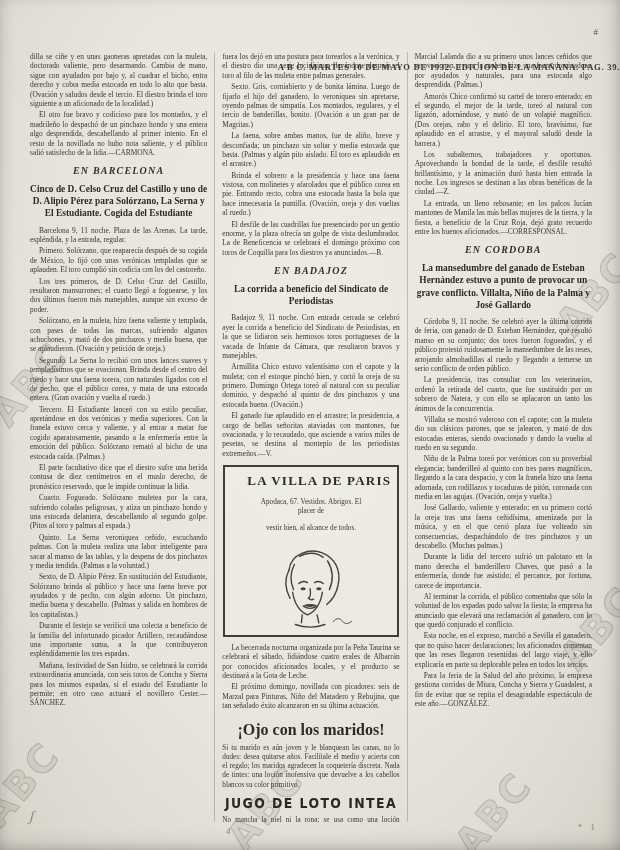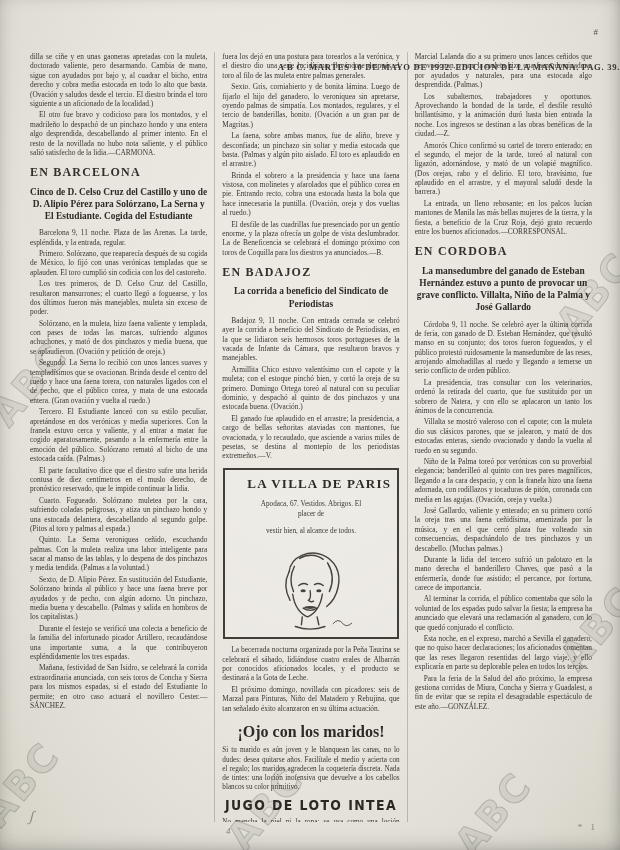--- a/index.html
+++ b/index.html
@@ -179,8 +179,8 @@
       <div class="plist intro">
 
           <p class="body">Marcial Lalanda dio a su primero unos lances ceñidos que se ovacionan, y con la muleta hizo una faena dominadora, por ayudados y naturales, para una estocada algo desprendida. (Palmas.)</p>
+          <p class="body">Amorós Chico confirmó su cartel de torero enterado; en el segundo, el mejor de la tarde, toreó al natural con ligazón, adornándose, y mató de un volapié magnífico. (Dos orejas, rabo y el delirio. El toro, bravísimo, fue aplaudido en el arrastre, y el mayoral saludó desde la barrera.)</p>
           <p class="body">Los subalternos, trabajadores y oportunos. Aprovechando la bondad de la tarde, el desfile resultó brillantísimo, y la animación duró hasta bien entrada la noche. Los ingresos se destinan a las obras benéficas de la ciudad.—Z.</p>
-          <p class="body">Amorós Chico confirmó su cartel de torero enterado; en el segundo, el mejor de la tarde, toreó al natural con ligazón, adornándose, y mató de un volapié magnífico. (Dos orejas, rabo y el delirio. El toro, bravísimo, fue aplaudido en el arrastre, y el mayoral saludó desde la barrera.)</p>
           <p class="body">La entrada, un lleno rebosante; en los palcos lucían mantones de Manila las más bellas mujeres de la tierra, y la fiesta, a beneficio de la Cruz Roja, dejó grato recuerdo entre los buenos aficionados.—CORRESPONSAL.</p>
         </div>
       <h2 class="section">EN CORDOBA</h2>

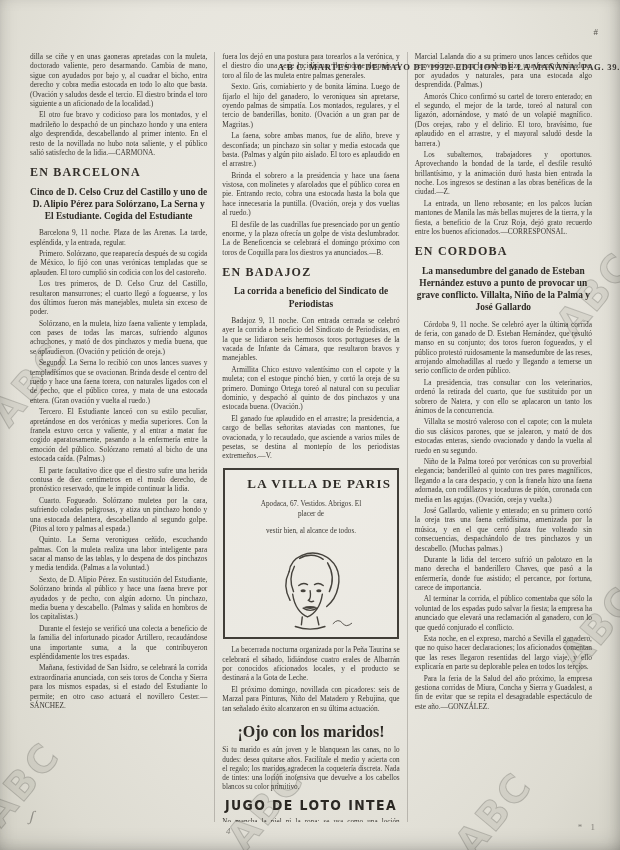--- a/index.html
+++ b/index.html
@@ -44,8 +44,8 @@
   p.body { margin:0 0 2px; text-indent:9px; }
   .intro p.body:nth-of-type(1) { text-indent:0; }
   .section {
-    margin:8px 0 5px; text-align:left; font-size:12px; font-weight:bold;
-    letter-spacing:1.2px; color:#332f2a;
+    margin:8px 0 5px; text-align:center; font-size:10px; font-weight:bold;
+    letter-spacing:1.2px; color:#332f2a;font-style:italic;
   }
   .headline {
     margin:0 0 6px; text-align:center; font-size:9.4px; font-weight:bold;

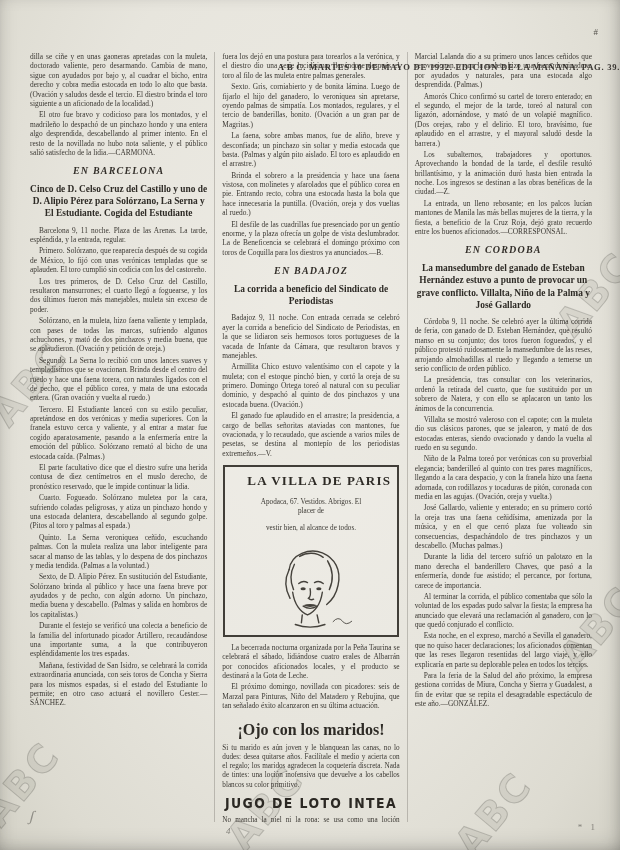--- a/index.html
+++ b/index.html
@@ -102,7 +102,7 @@
 
       <p class="body">Barcelona 9, 11 noche. Plaza de las Arenas. La tarde, espléndida, y la entrada, regular.</p>
           <p class="body">Primero. Solórzano, que reaparecía después de su cogida de México, lo fijó con unas verónicas templadas que se aplauden. El toro cumplió sin codicia con los del castoreño.</p>
-          <p class="body">Los tres primeros, de D. Celso Cruz del Castillo, resultaron mansurrones; el cuarto llegó a foguearse, y los dos últimos fueron más manejables, muleta sin exceso de poder.</p>
+          <p class="body">Los tres primeros, de D. Celso Cruz del Castillo, resultaron mansurrones; el cuarto llegó a foguearse, y los dos últimos fueron más manejables, aunque sin exceso de poder.</p>
           <p class="body">Solórzano, en la muleta, hizo faena valiente y templada, con pases de todas las marcas, sufriendo algunos achuchones, y mató de dos pinchazos y media buena, que se aplaudieron. (Ovación y petición de oreja.)</p>
           <p class="body">Segundo. La Serna lo recibió con unos lances suaves y templadísimos que se ovacionan. Brinda desde el centro del ruedo y hace una faena torera, con naturales ligados con el de pecho, que el público corea, y mata de una estocada entera. (Gran ovación y vuelta al ruedo.)</p>
           <p class="body">Tercero. El Estudiante lanceó con su estilo peculiar, apretándose en dos verónicas y media superiores. Con la franela estuvo cerca y valiente, y al entrar a matar fue cogido aparatosamente, pasando a la enfermería entre la emoción del público. Solórzano remató al bicho de una estocada caída. (Palmas.)</p>

